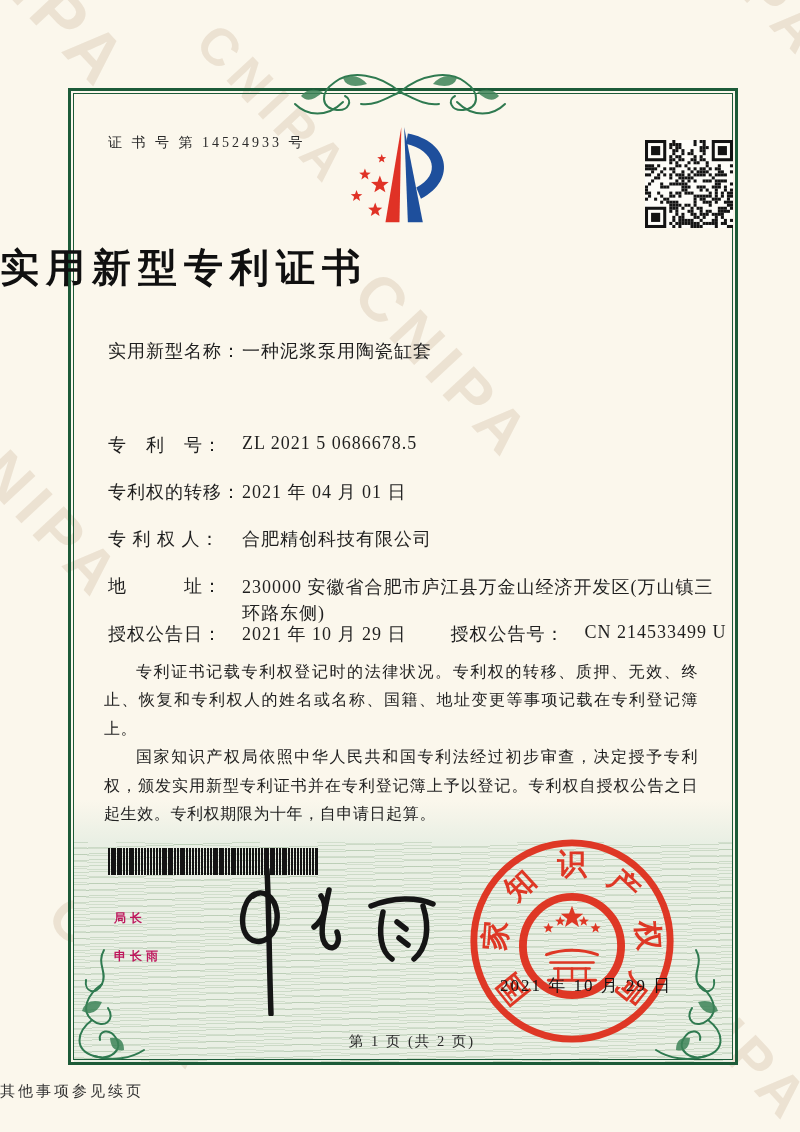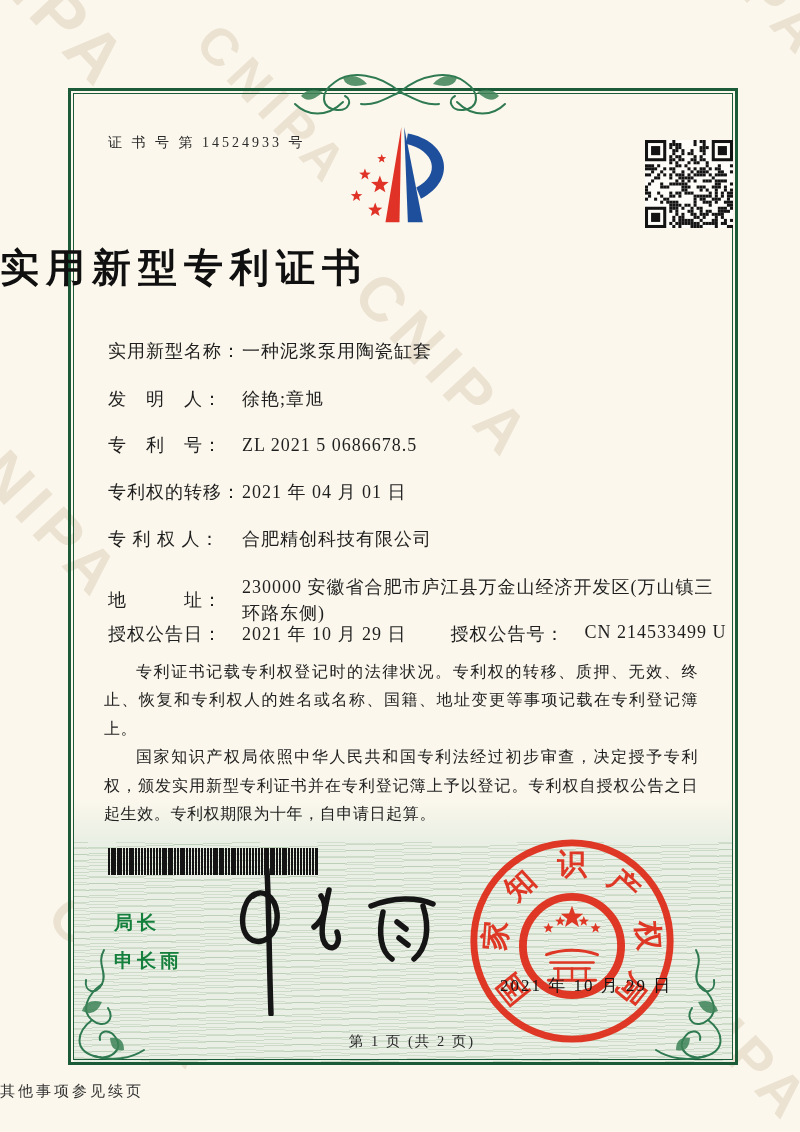--- a/index.html
+++ b/index.html
@@ -36,7 +36,7 @@
   .title{position:absolute;left:0;top:241px;width:797px;z-index:3;text-align:left;
     font-size:39px;font-weight:bold;letter-spacing:7px;color:#101010;}
   .field-row{position:absolute;left:108px;right:66px;z-index:3;font-size:18px;
-    letter-spacing:1px;display:flex;align-items:center;}
+    letter-spacing:1px;display:flex;align-items:flex-start;}
   .flabel{display:inline-block;min-width:134px;white-space:pre;flex:none;}
   .fvalue{display:inline-block;}
   .r1{top:339px}.r2{top:387px}.r3{top:433px}.r4{top:480px}

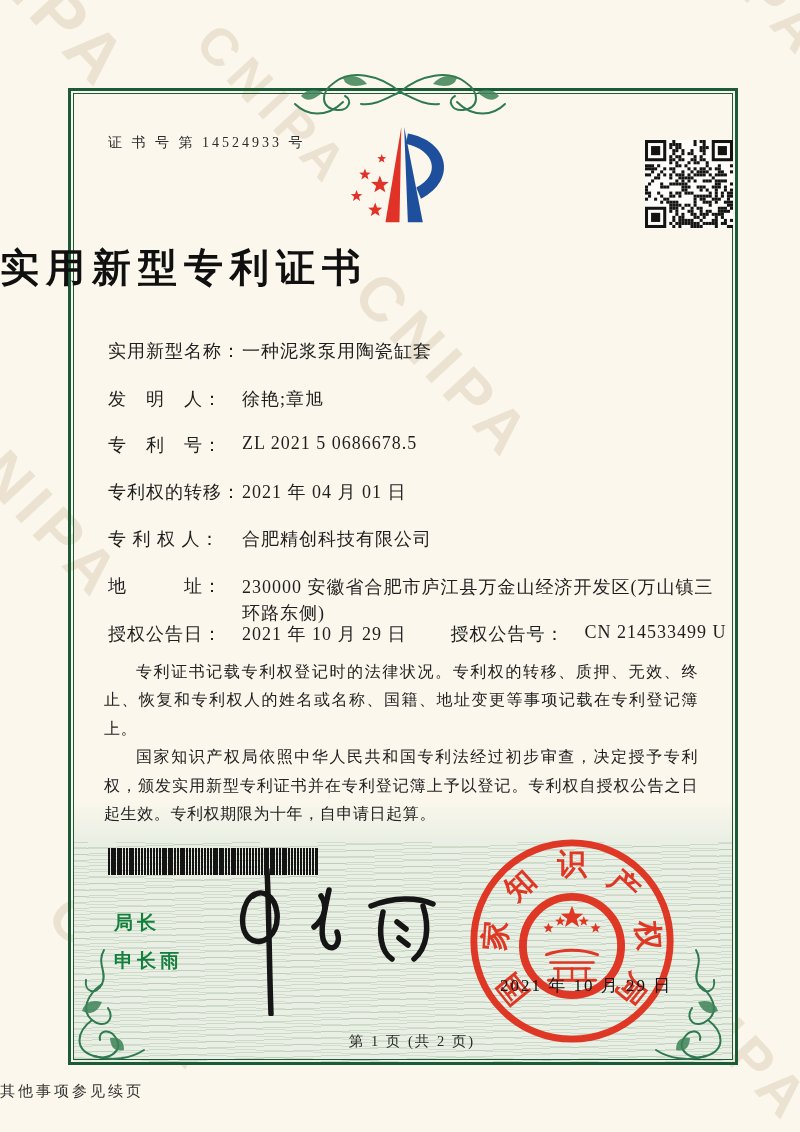--- a/index.html
+++ b/index.html
@@ -426,10 +426,6 @@
     <span class="flabel">实用新型名称：</span>
     <span class="fvalue">一种泥浆泵用陶瓷缸套</span>
   </div>
-  <div class="field-row r2">
-    <span class="flabel">发　明　人：</span>
-    <span class="fvalue">徐艳;章旭</span>
-  </div>
   <div class="field-row r3">
     <span class="flabel">专　利　号：</span>
     <span class="fvalue">ZL 2021 5 0686678.5</span>

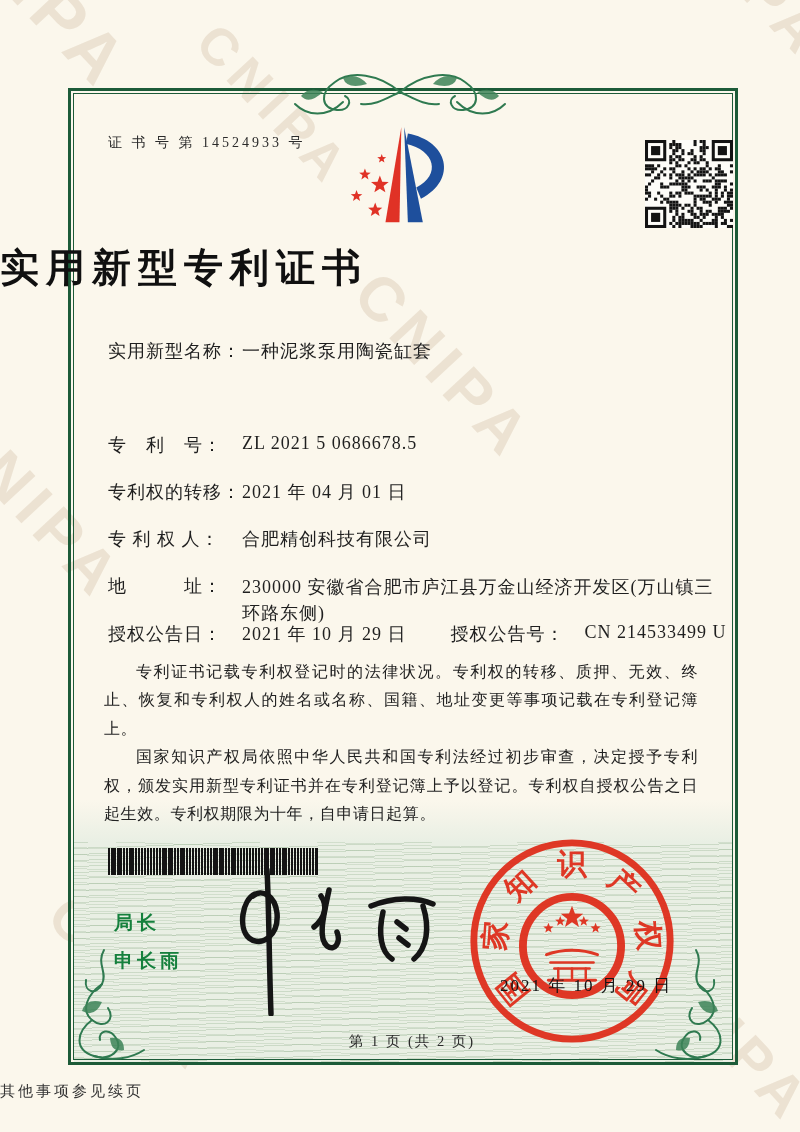--- a/index.html
+++ b/index.html
@@ -52,7 +52,7 @@
       repeating-linear-gradient(90deg,transparent 0 5px,#141414 5px 7px,transparent 7px 11px,#141414 11px 12px,transparent 12px 17px);}
   .signer{position:absolute;left:114px;z-index:3;
     font-family:Liberation Sans, sans-serif;
-    font-size:19px;font-weight:600;letter-spacing:4px;color:#15803d;}
+    font-size:12px;font-weight:600;letter-spacing:4px;color:#be185d;}
   .signer-role{top:910px;}
   .signer-name{top:948px;}
   .signature{position:absolute;left:225px;top:866px;width:215px;height:150px;z-index:4;}

